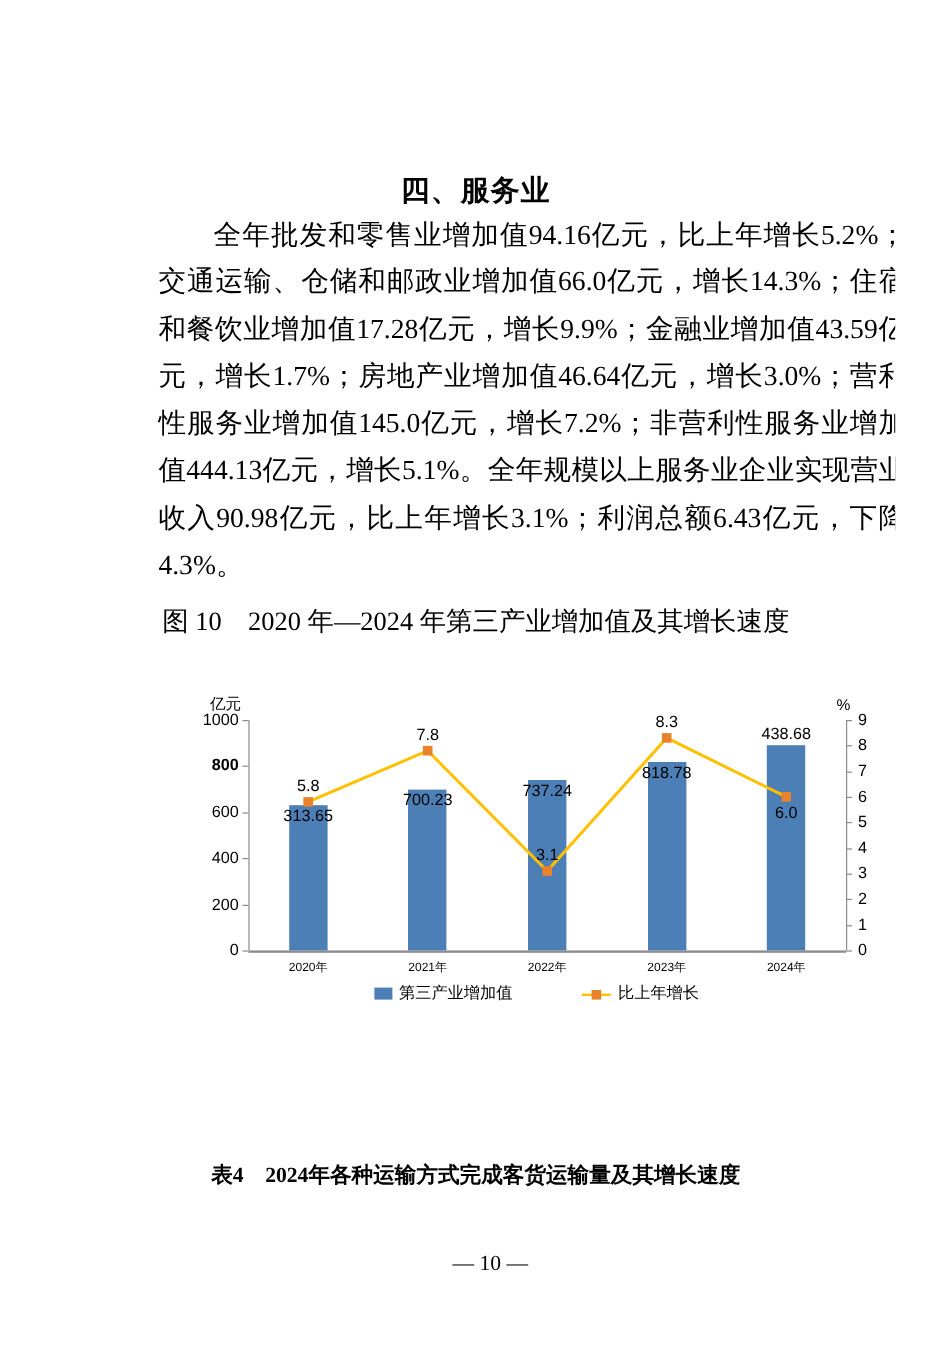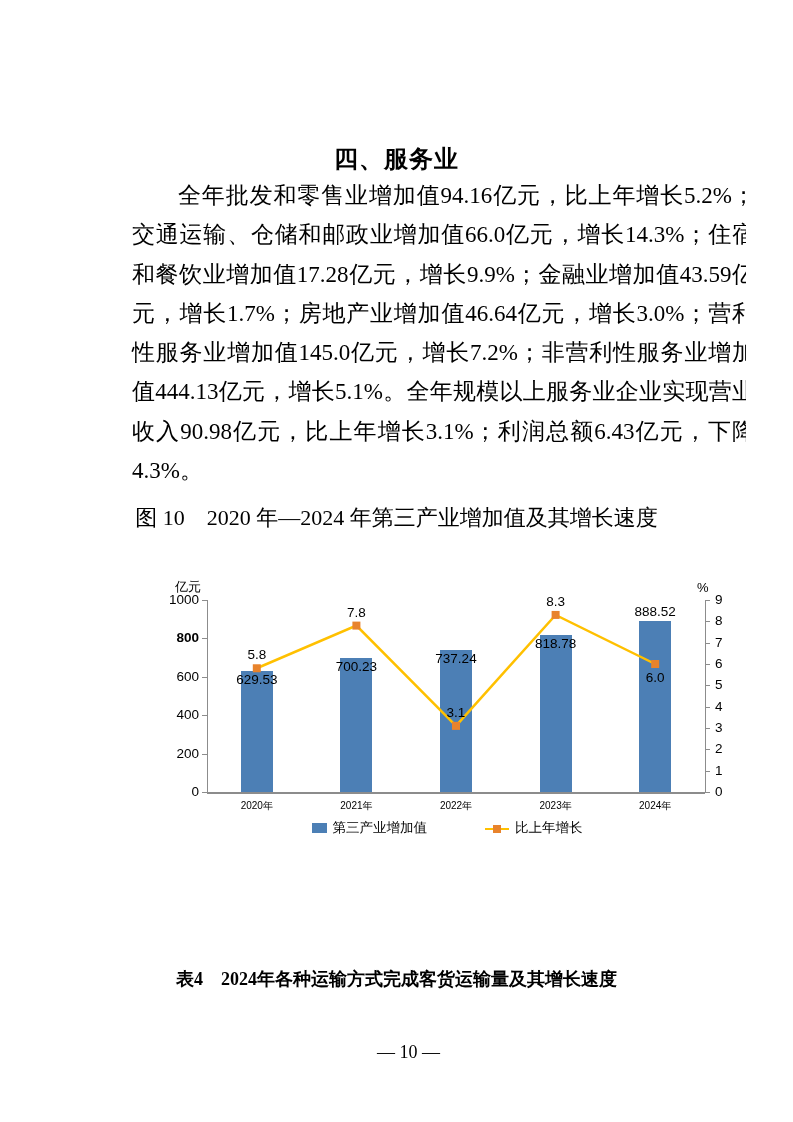--- a/index.html
+++ b/index.html
@@ -109,7 +109,7 @@
       <div class="abs bar" style="left: 392.6px; top: 62.7942px; width: 32px; height: 157.206px; background: rgb(76, 127, 181);"></div>
       <div class="abs dlab" style="left: 368.6px; top: 63.7942px;">818.78</div>
       <div class="abs bar" style="left: 492.2px; top: 49.4042px; width: 32px; height: 170.596px; background: rgb(76, 127, 181);"></div>
-      <div class="abs dlab" style="left: 468.2px; top: 32.4042px;">888.52</div>
+      <div class="abs dlab" style="left: 468.2px; top: 32.4042px;">438.68</div>
       <svg width="600" height="272" style="position: absolute; left: 0px; top: 0px; pointer-events: none;">
         <polyline points="109.8,96.26666666666668 209.4,53.599999999999994 309,153.86666666666667 408.6,42.93333333333334 508.2,92" fill="none" stroke="#ffc000" stroke-width="2.5"></polyline>
         <rect x="105.8" y="92.26666666666668" width="8" height="8" fill="#e8832c"></rect>

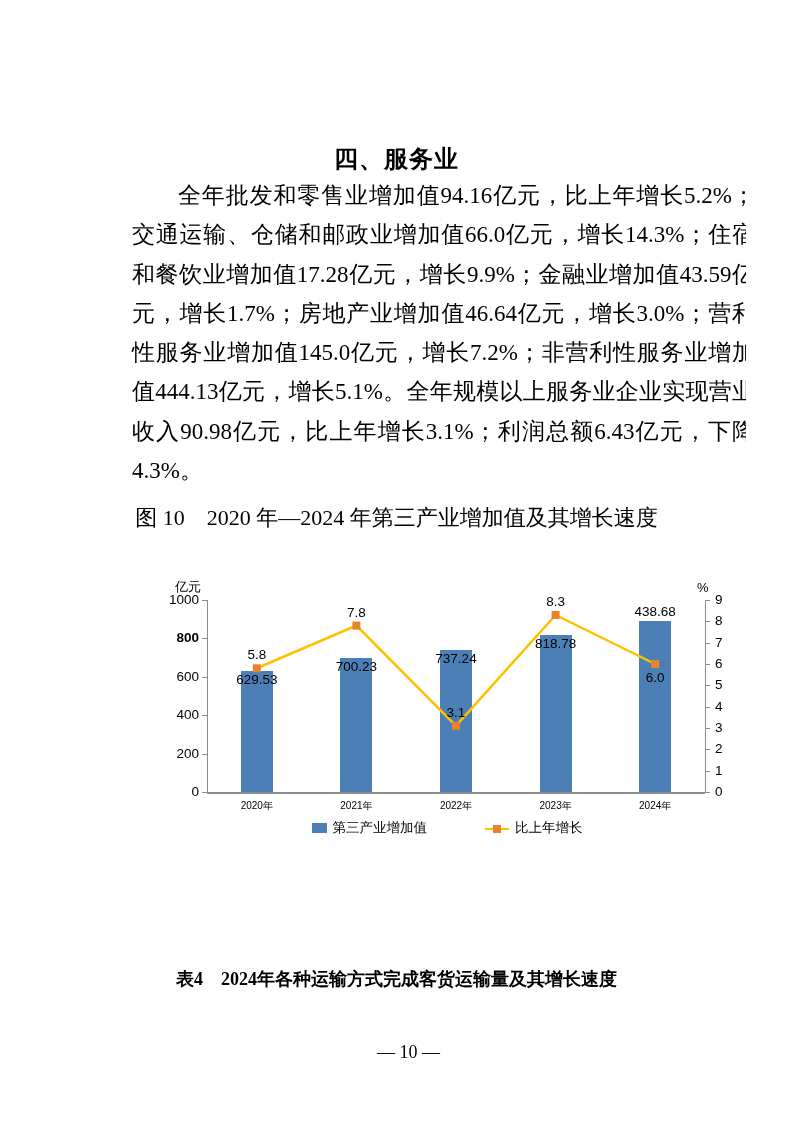--- a/index.html
+++ b/index.html
@@ -101,7 +101,7 @@
       <div class="abs catlab" style="left: 360.6px; top: 227px;">2023年</div>
       <div class="abs catlab" style="left: 460.2px; top: 227px;">2024年</div>
       <div class="abs bar" style="left: 93.8px; top: 99.1302px; width: 32px; height: 120.87px; background: rgb(76, 127, 181);"></div>
-      <div class="abs dlab" style="left: 69.8px; top: 100.13px;">629.53</div>
+      <div class="abs dlab" style="left: 69.8px; top: 100.13px;">313.65</div>
       <div class="abs bar" style="left: 193.4px; top: 85.5558px; width: 32px; height: 134.444px; background: rgb(76, 127, 181);"></div>
       <div class="abs dlab" style="left: 169.4px; top: 86.5558px;">700.23</div>
       <div class="abs bar" style="left: 293px; top: 78.4499px; width: 32px; height: 141.55px; background: rgb(76, 127, 181);"></div>

